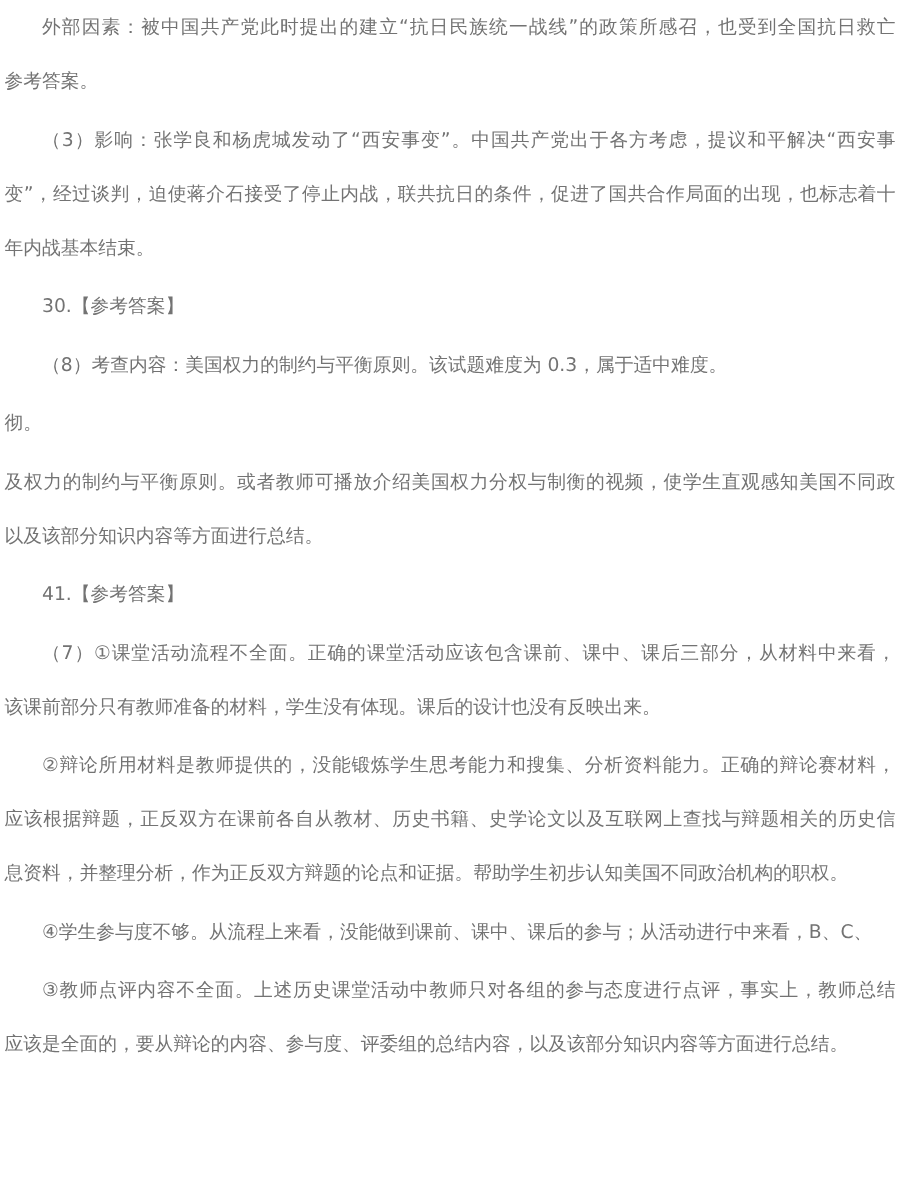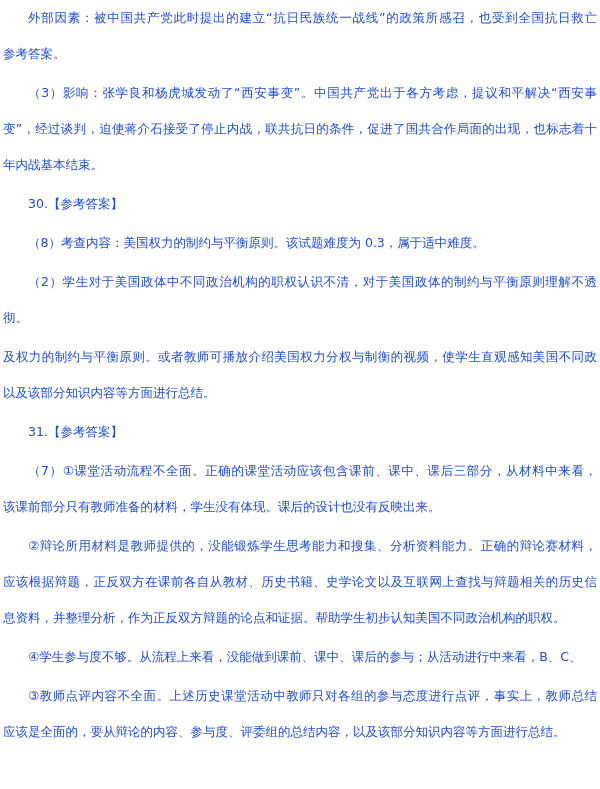--- a/index.html
+++ b/index.html
@@ -15,7 +15,7 @@
   }
   .doc {
     padding: 0 3px;
-    color: #1d4ed8;
+    color: #737373;
     font-size: 12.5px;
     font-weight: 400;
   }

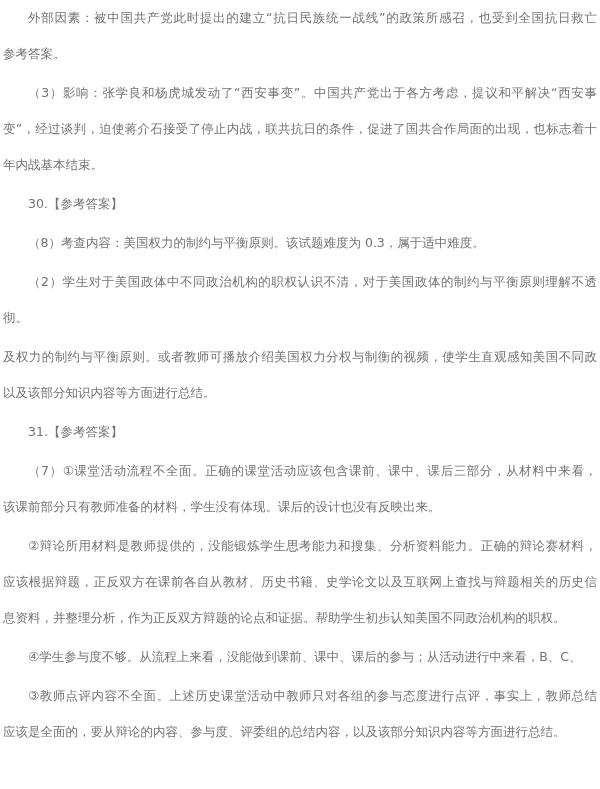--- a/index.html
+++ b/index.html
@@ -57,7 +57,6 @@
         <span class="line first last">（8）考查内容：美国权力的制约与平衡原则。该试题难度为 0.3，属于适中难度。</span>
       </p>
       <p class="para">
-        <span class="line first">（2）学生对于美国政体中不同政治机构的职权认识不清，对于美国政体的制约与平衡原则理解不透</span>
         <span class="line last">彻。</span>
       </p>
       <p class="para">

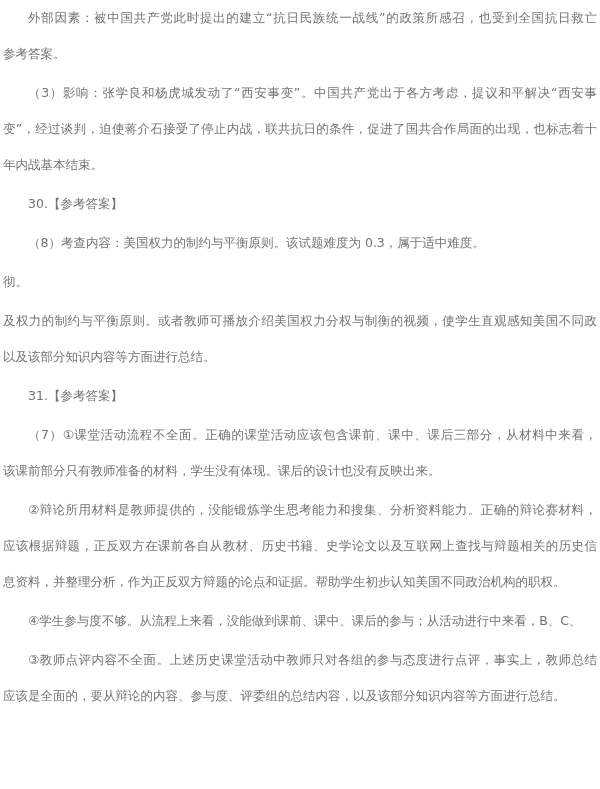--- a/index.html
+++ b/index.html
@@ -64,7 +64,7 @@
         <span class="line last">以及该部分知识内容等方面进行总结。</span>
       </p>
       <p class="para">
-        <span class="line first last">31.【参考答案】</span>
+        <span class="line first last">41.【参考答案】</span>
       </p>
       <p class="para">
         <span class="line first">（7）①课堂活动流程不全面。正确的课堂活动应该包含课前、课中、课后三部分，从材料中来看，</span>

